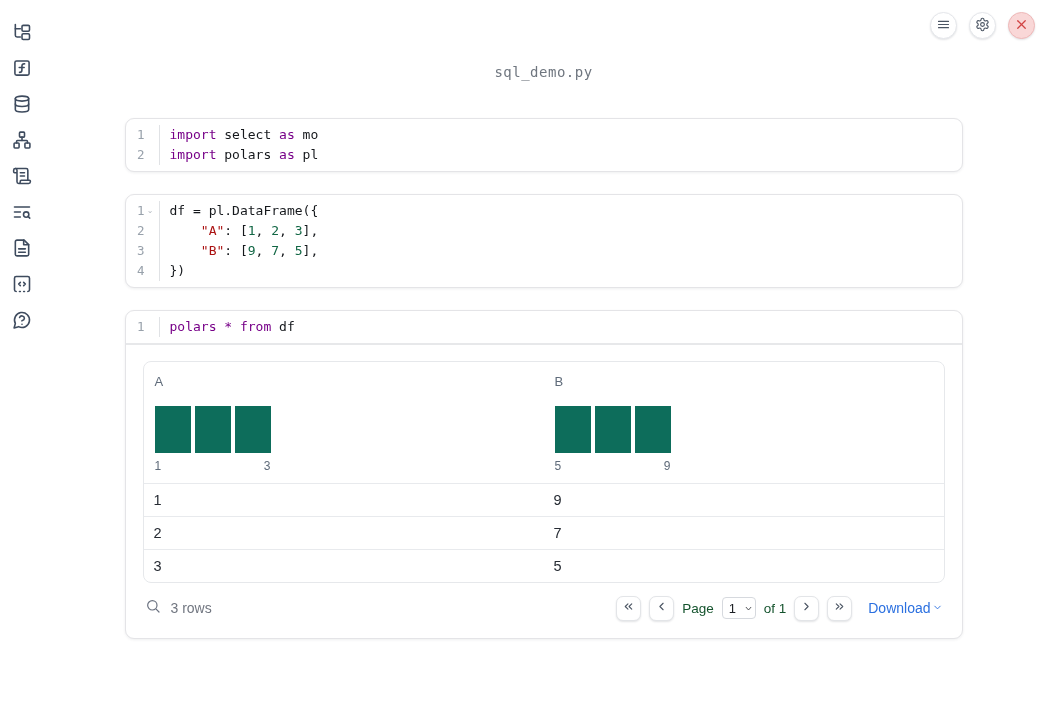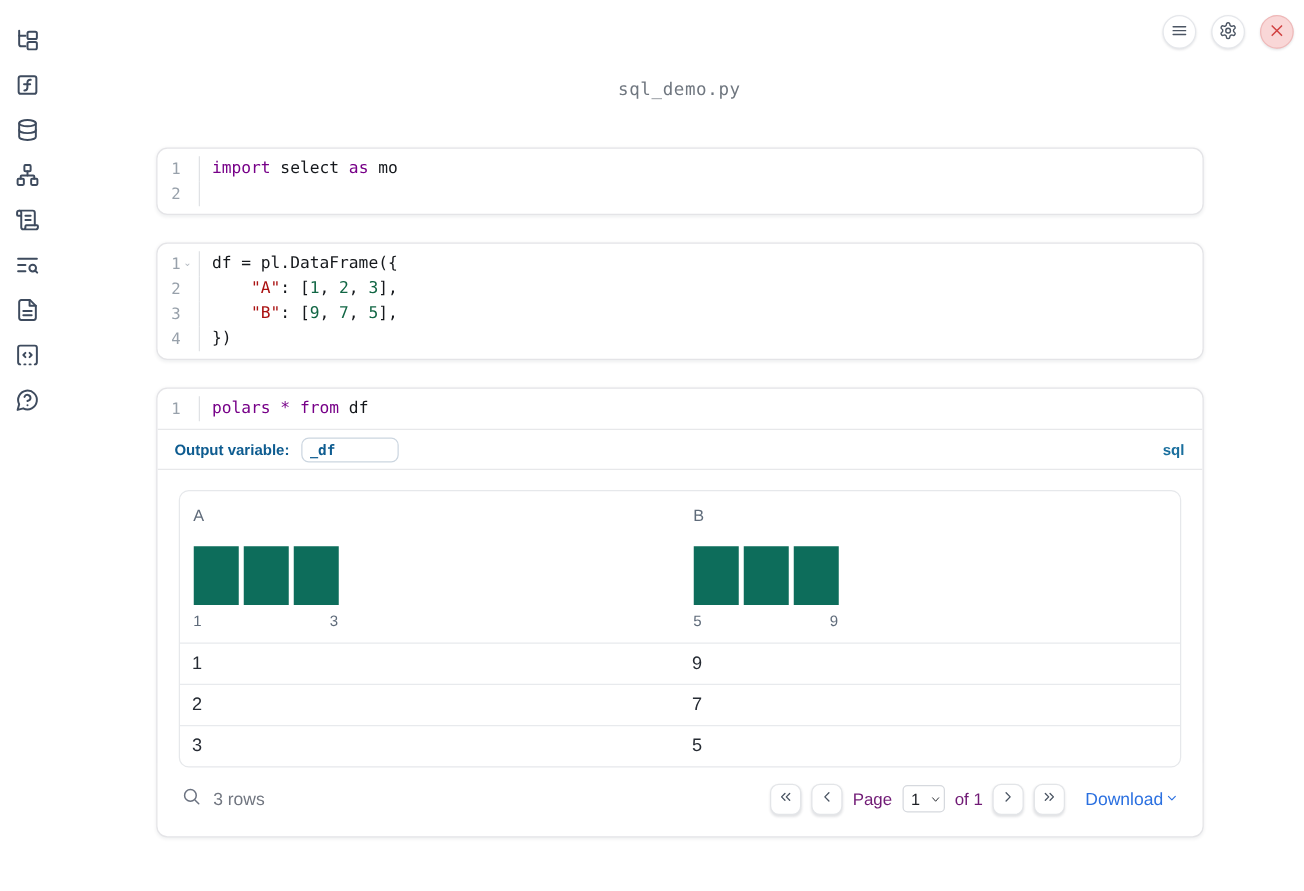--- a/index.html
+++ b/index.html
@@ -212,6 +212,7 @@
               <span class="num">2</span>
               <span class="chev"></span>
             </span>
+          <span class="code"><span class="tok-kw">import</span><span class="tok-pl"> polars </span><span class="tok-kw">as</span><span class="tok-pl"> pl</span></span>
         </div>
       </div>
     </div>

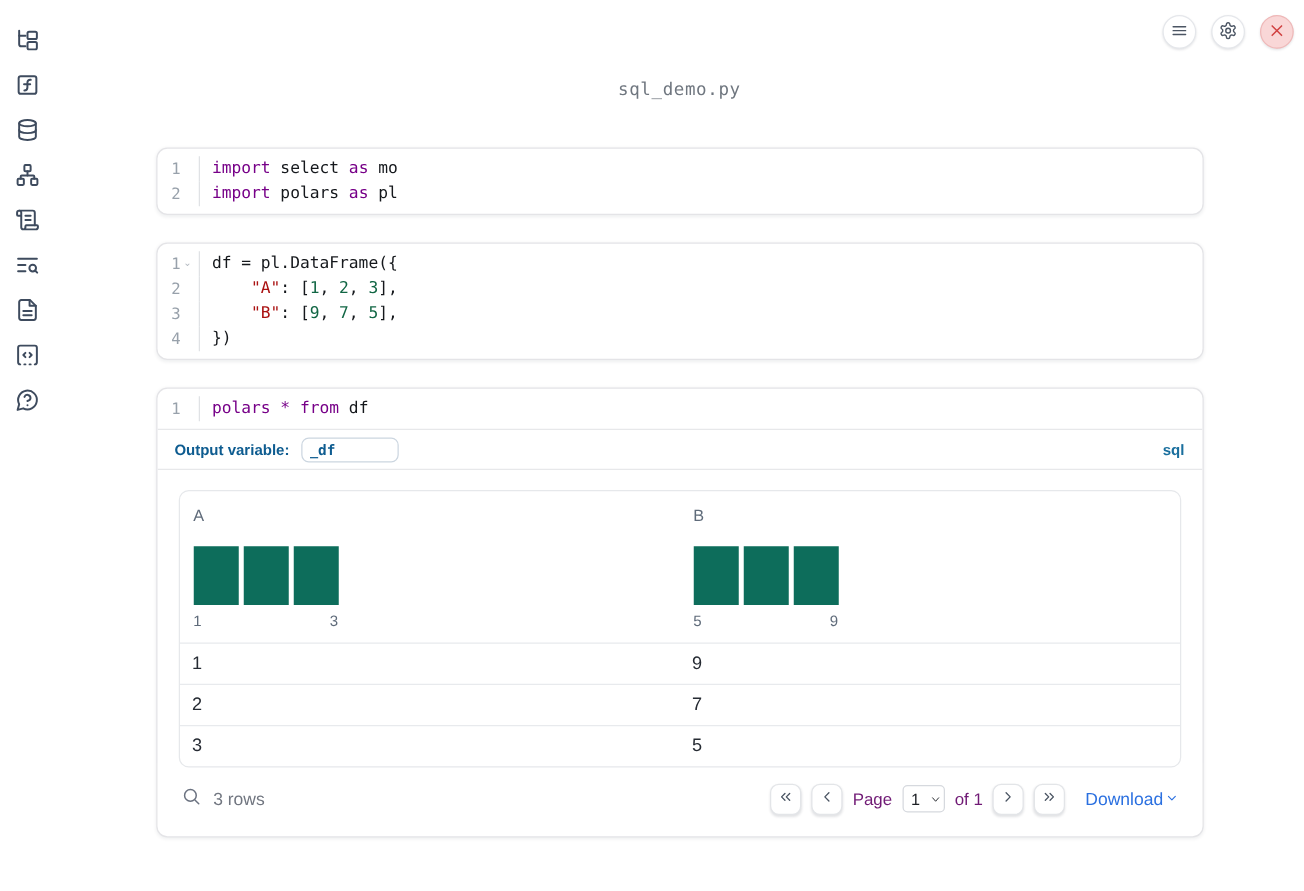--- a/index.html
+++ b/index.html
@@ -261,11 +261,6 @@
         </div>
       </div>
       <div class="divider"></div>
-      <div class="outvar-row">
-        <span class="outvar-label">Output variable:</span>
-        <input class="outvar-input" value="_df" style="">
-        <span class="lang-badge">sql</span>
-      </div>
       <div class="divider"></div>
 
       <div class="output-area">

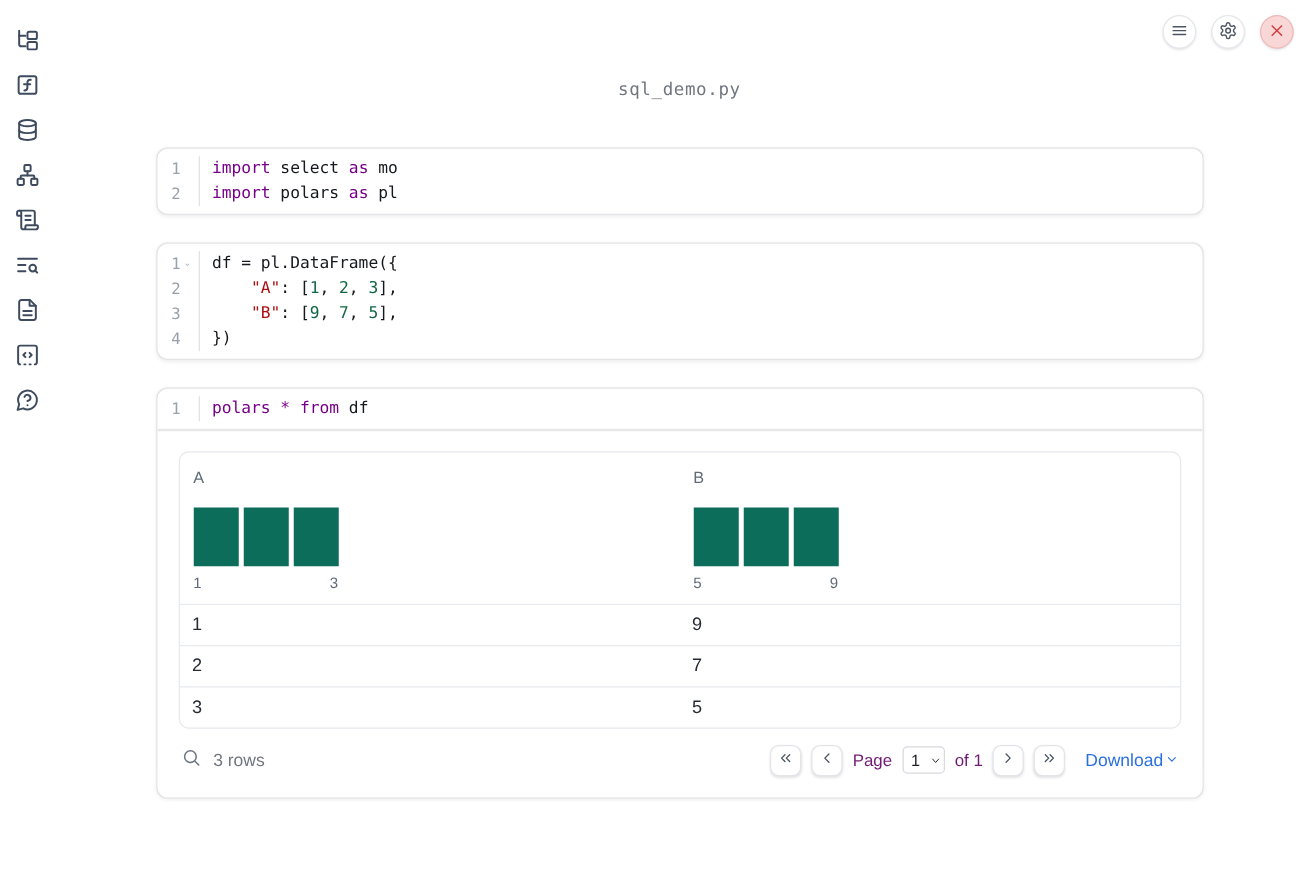--- a/index.html
+++ b/index.html
@@ -81,7 +81,7 @@
     cursor:pointer; }
   .pg-btn svg { width:13px; height:13px; stroke:#4b5563; fill:none; stroke-width:2;
     stroke-linecap:round; stroke-linejoin:round; }
-  .pg-text { font-size:13.5px; color:#701a75; }
+  .pg-text { font-size:13.5px; color:#14532d; }
   .pg-select-wrap { position:relative; }
   .pg-select { appearance:none; -webkit-appearance:none; width:34px; height:22px;
     border:1px solid #d6d9de; border-radius:4px; background:#fff; font-size:13px; color:#1c1f24;

